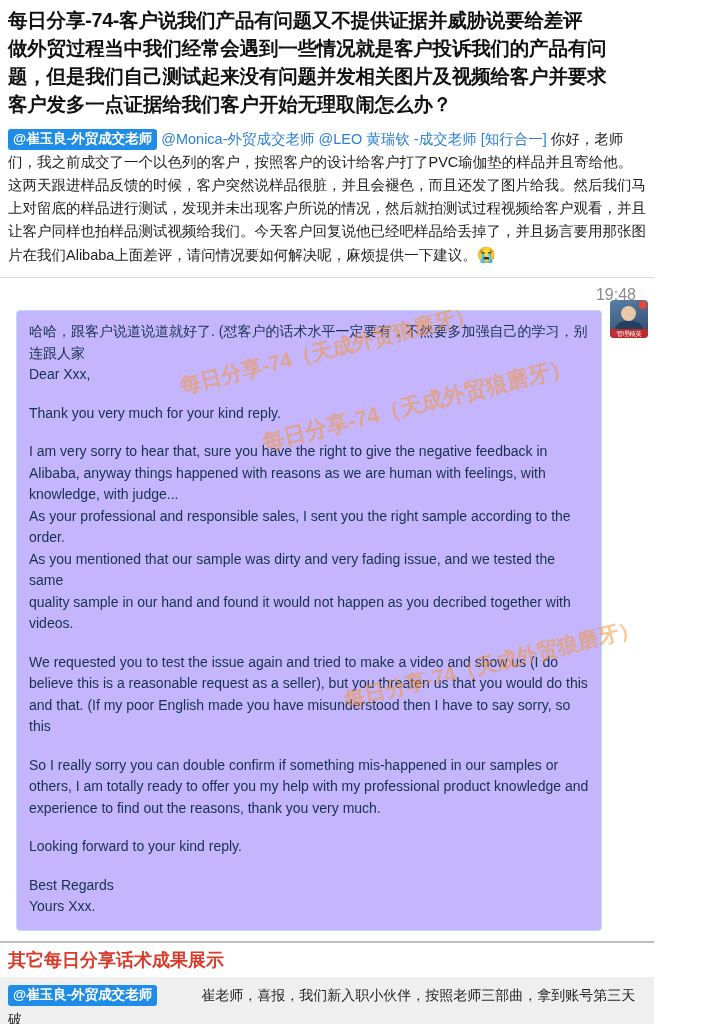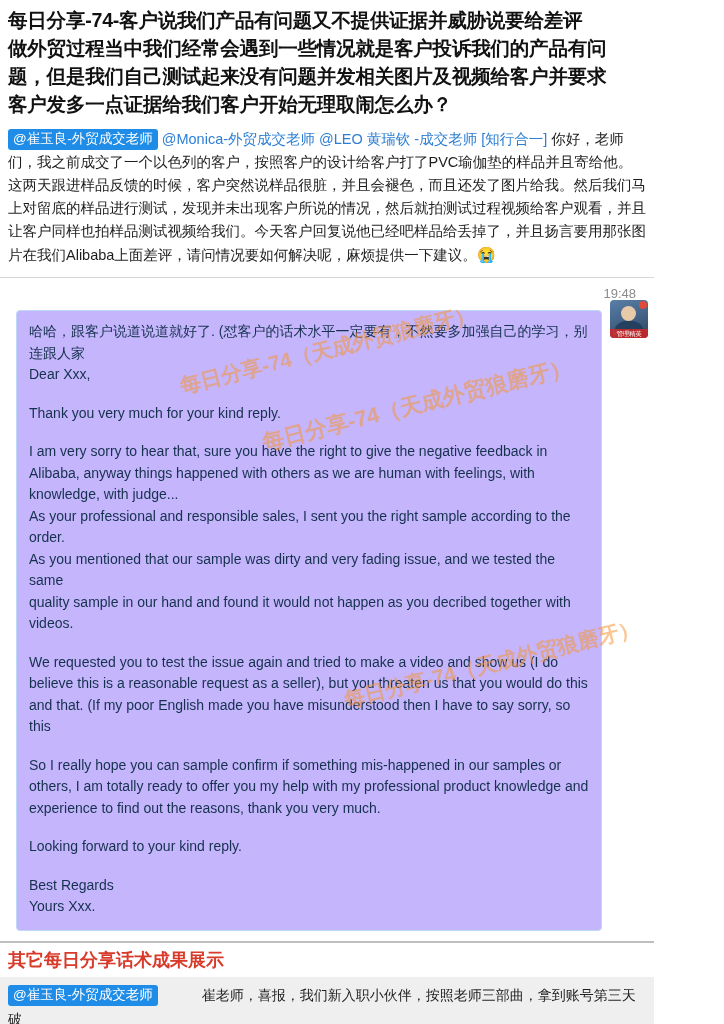--- a/index.html
+++ b/index.html
@@ -46,7 +46,7 @@
     background: #1f8ce8;
     color: #ffffff;
     font-size: 13.5px;
-    font-weight: normal;
+    font-weight: bold;
     border-radius: 3px;
     padding: 1px 5px 2px 5px;
     line-height: 18px;

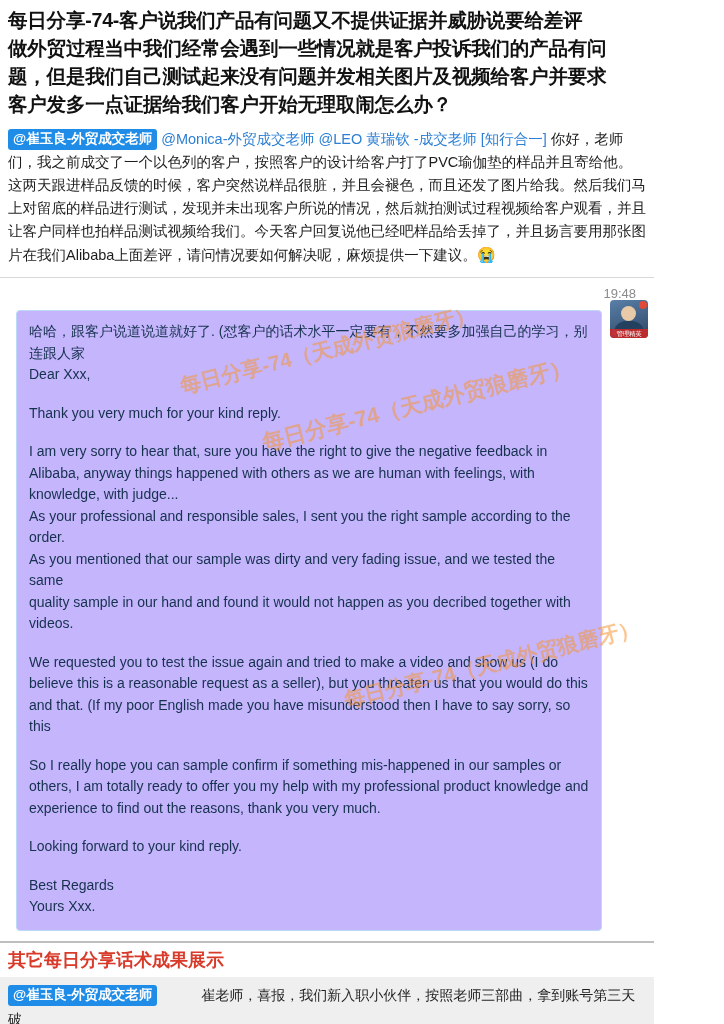--- a/index.html
+++ b/index.html
@@ -78,7 +78,7 @@
     height: 22px;
   }
   .meta-time {
-    font-size: 13px;
+    font-size: 16px;
     color: #8b8b8b;
     margin-right: 10px;
     margin-top: 2px;

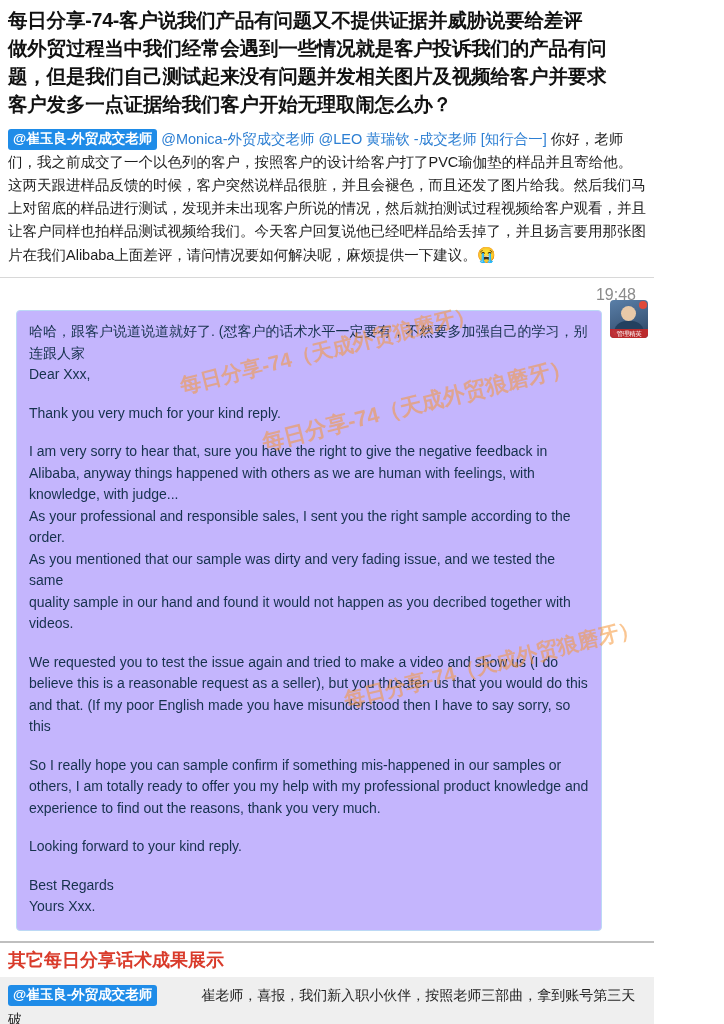--- a/index.html
+++ b/index.html
@@ -270,7 +270,7 @@
     <p>Thank you very much for your kind reply.</p>
     <div class="gap"></div>
     <p>I am very sorry to hear that, sure you have the right to give the negative feedback in</p>
-    <p>Alibaba, anyway things happened with others as we are human with feelings, with</p>
+    <p>Alibaba, anyway things happened with reasons as we are human with feelings, with</p>
     <p>knowledge, with judge...</p>
     <p>As your professional and responsible sales, I sent you the right sample according to the</p>
     <p>order.</p>

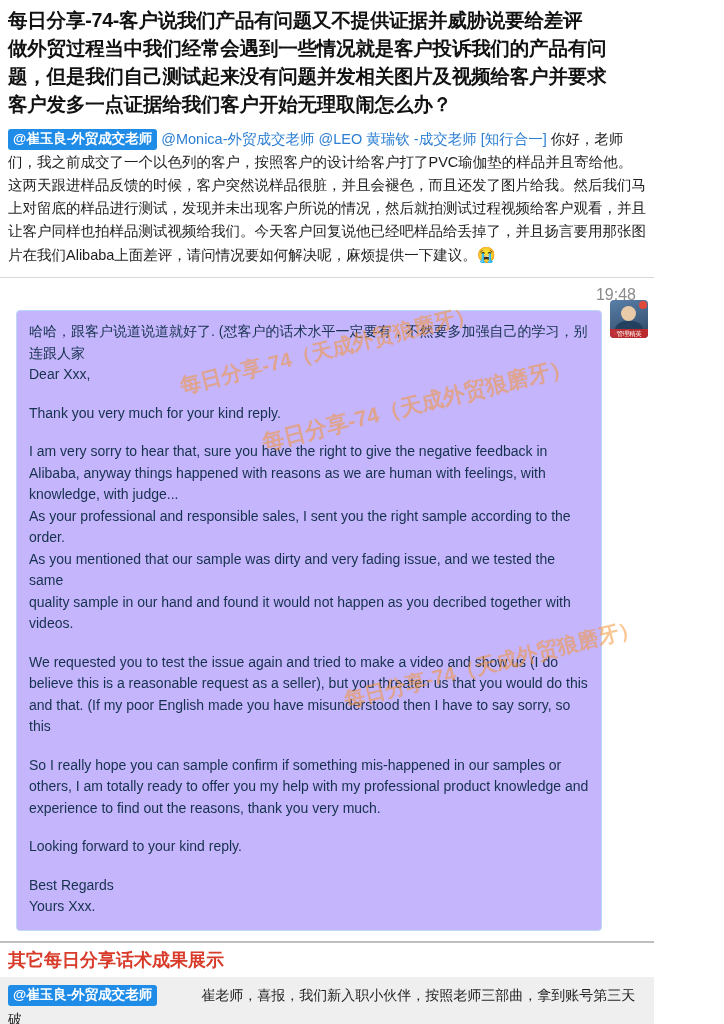--- a/index.html
+++ b/index.html
@@ -282,7 +282,7 @@
     <p>believe this is a reasonable request as a seller), but you threaten us that you would do this</p>
     <p>and that. (If my poor English made you have misunderstood then I have to say sorry, so this</p>
     <div class="gap"></div>
-    <p>So I really hope you can sample confirm if something mis-happened in our samples or</p>
+    <p>So I really sorry you can double confirm if something mis-happened in our samples or</p>
     <p>others, I am totally ready to offer you my help with my professional product knowledge and</p>
     <p>experience to find out the reasons, thank you very much.</p>
     <div class="gap"></div>

